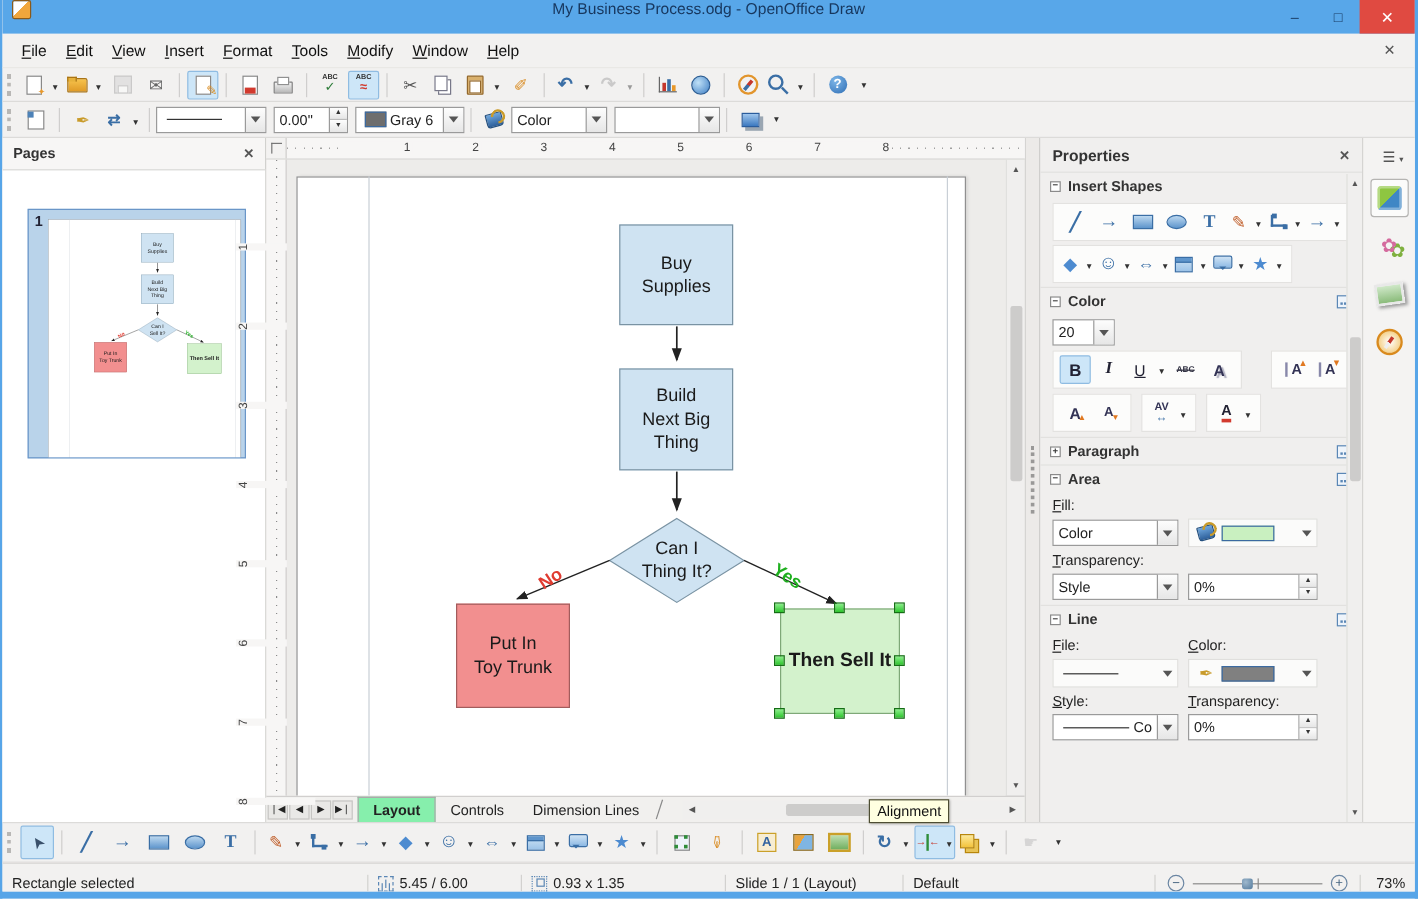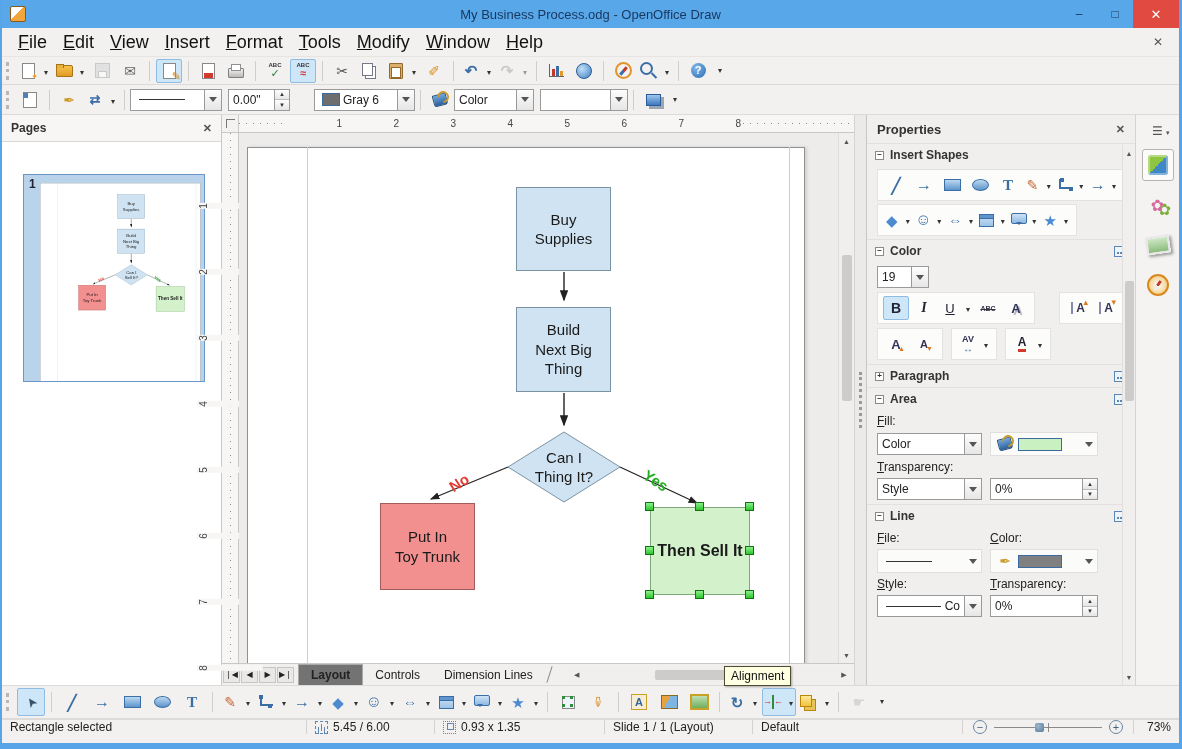--- a/index.html
+++ b/index.html
@@ -8,7 +8,7 @@
   .window{position:relative;width:1182px;height:749px;border:solid var(--frame,#57a5e8);border-width:0 3px 6px 2px;background:#f1f0ee;overflow:hidden}
 
   
-  .titlebar{height:28px;background:var(--titlebar,#58a7e9);display:flex;align-items:center;position:relative}
+  .titlebar{height:28px;background:var(--titlebar,#58a7e9);display:flex;align-items:flex-start;position:relative}
   .app-icon{width:16px;height:16px;margin-left:8px;background:linear-gradient(135deg,#fff 45%,#f0a63c 45%);border:1px solid #8a5a1a;border-radius:2px}
   .title-text{position:absolute;left:0;right:0;text-align:center;font-size:13px;color:#17375e}
   .win-controls{margin-left:auto;display:flex;height:100%;align-items:stretch;z-index:2}

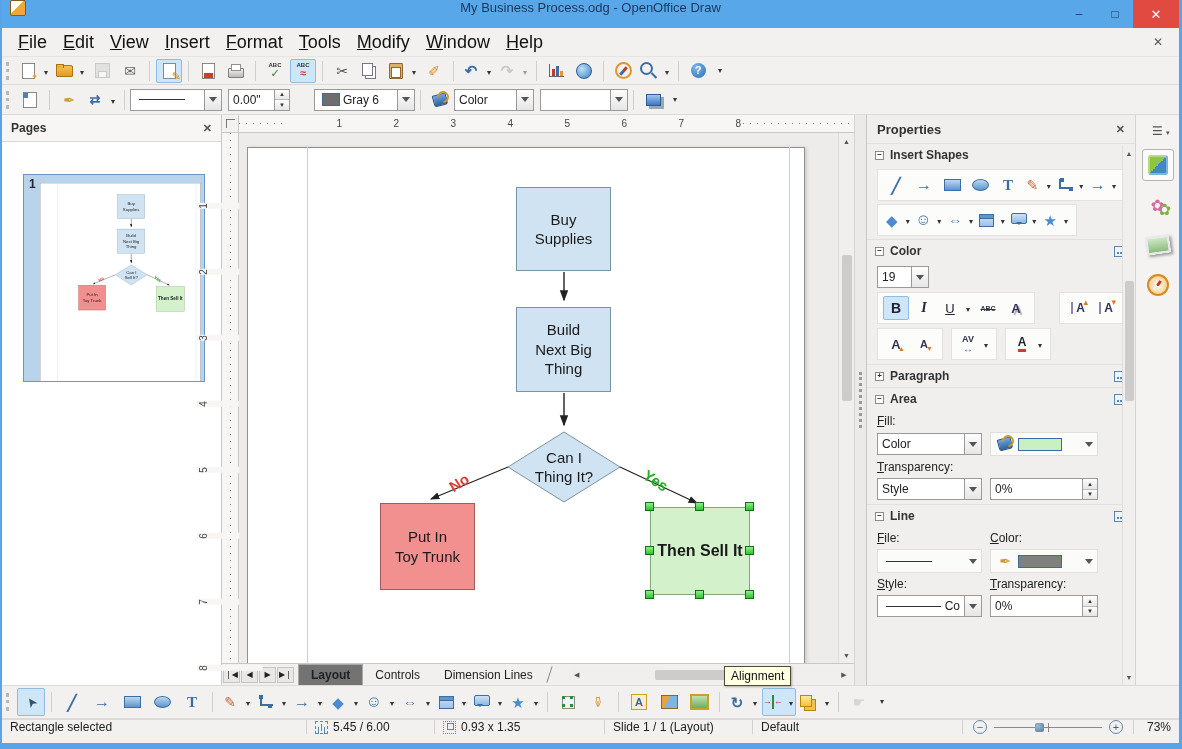--- a/index.html
+++ b/index.html
@@ -17,7 +17,7 @@
 
   
   .menubar{height:29px;background:#f2f1f0;display:flex;align-items:center;padding:0 8px;border-bottom:1px solid #e6e5e3}
-  .menu-item{display:inline-block;padding:3px 8px;font-size:18px;color:#111}
+  .menu-item{display:inline-block;padding:3px 8px;font-size:13px;color:#111}
   .menu-item::first-letter{text-decoration:underline}
   .menubar-close{margin-left:auto;color:#555;font-size:12px;padding:0 8px}
 

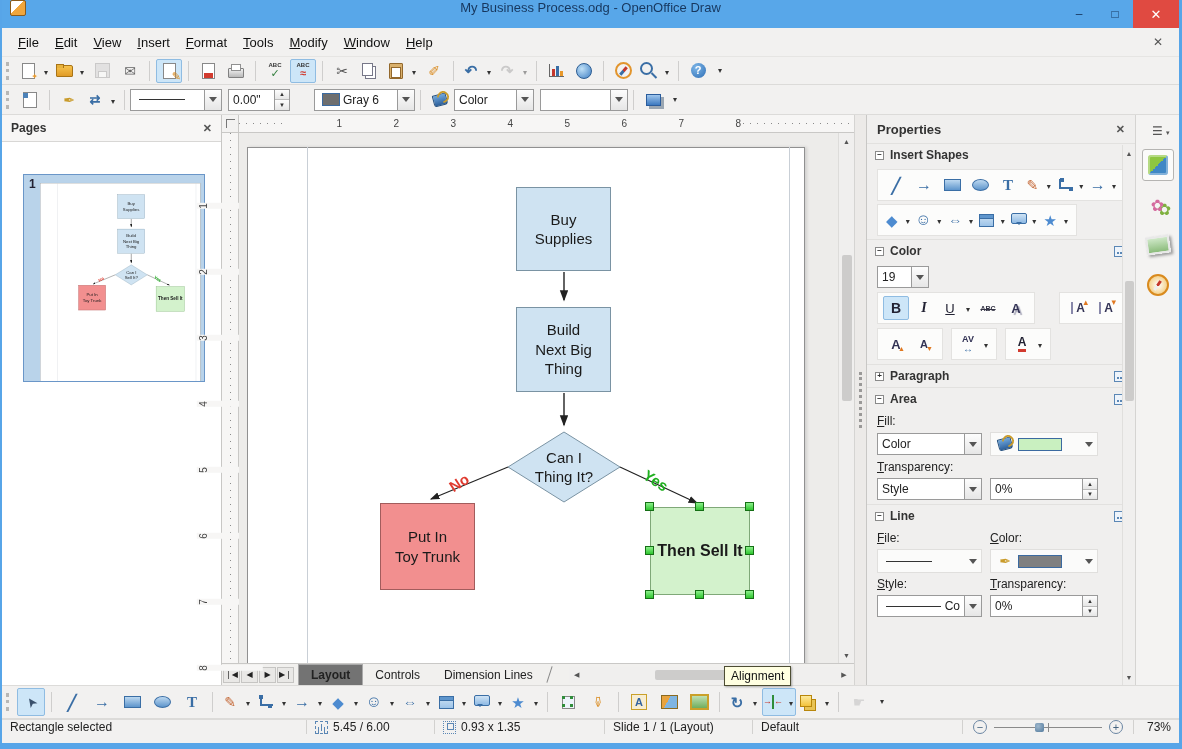--- a/index.html
+++ b/index.html
@@ -413,7 +413,7 @@
           <span>▼</span>
         </span>
     </div>
-    <div class="combo" style="width:101px;margin-left:24px">
+    <div class="combo" style="width:91px;margin-left:6px">
       <span class="val">
           <span class="swatch" style="background:#6e6e6e;width:18px"></span>
           <span>Gray 6</span>

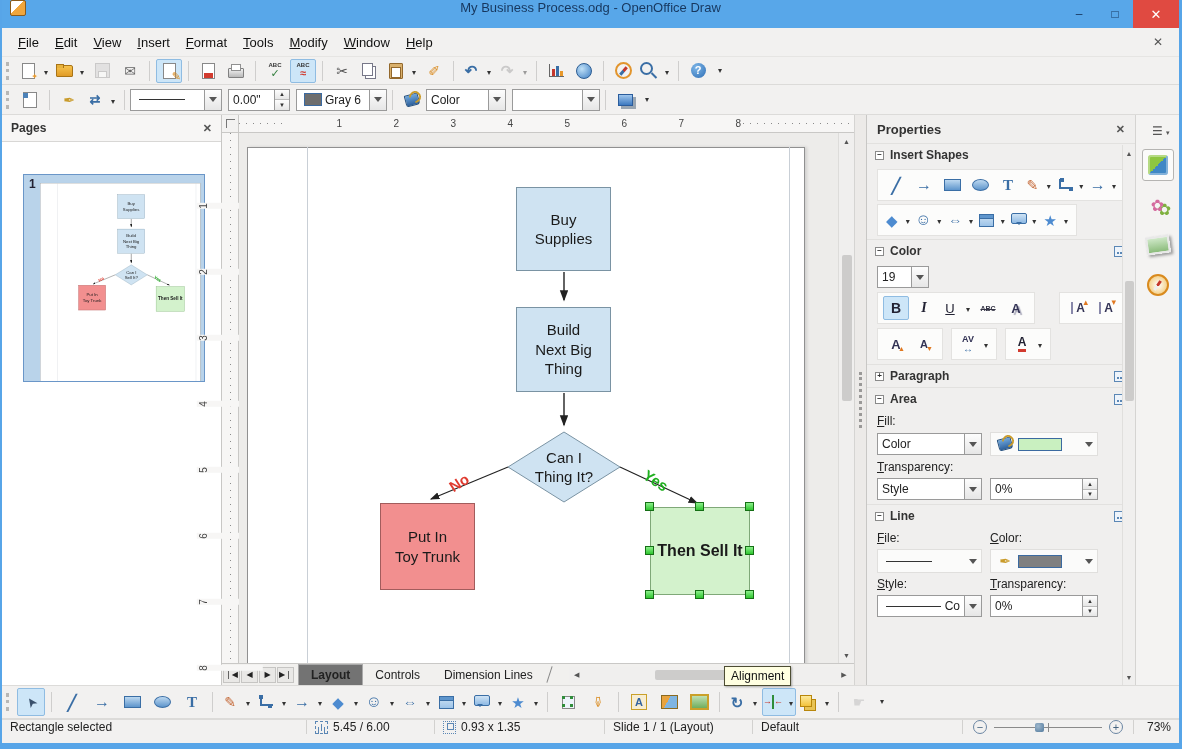--- a/index.html
+++ b/index.html
@@ -689,7 +689,7 @@
         </div>
         <div class="sb-row">
           <div class="combo" style="width:52px">
-            <span class="val">19</span>
+            <span class="val">20</span>
             <span class="cbtn"></span>
           </div>
         </div>

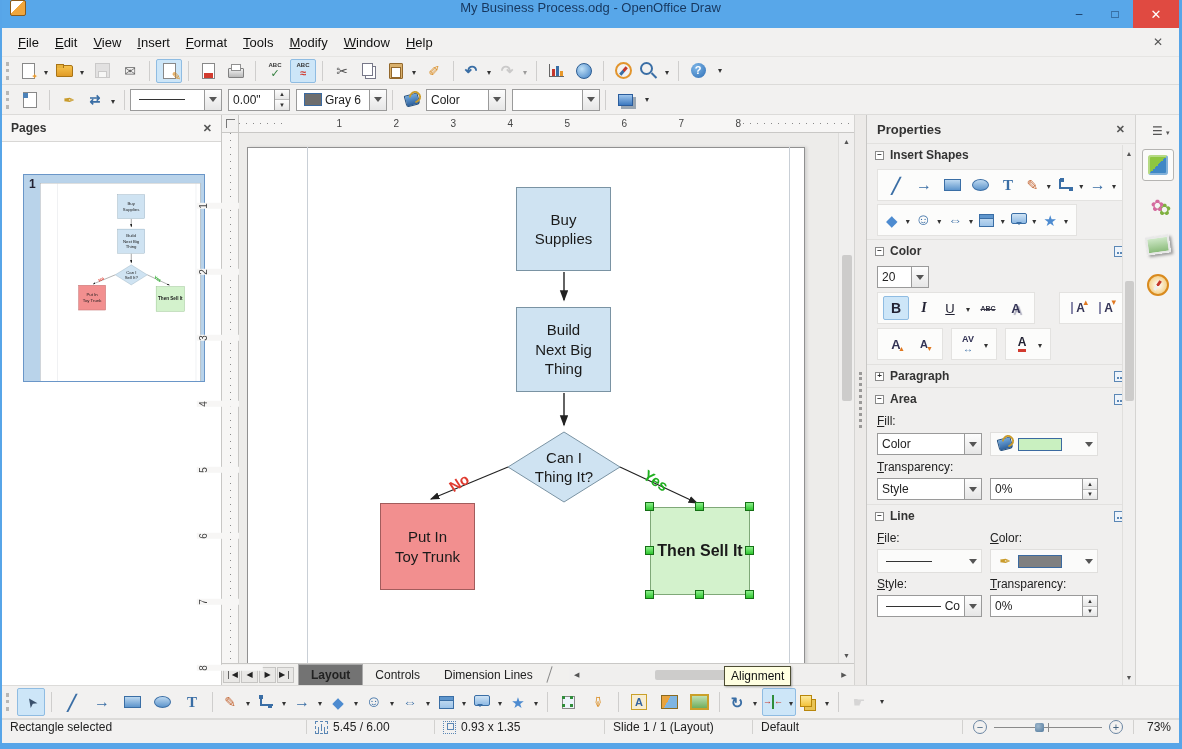--- a/index.html
+++ b/index.html
@@ -186,7 +186,7 @@
   .tnav{width:17px;height:16px;display:flex;align-items:center;justify-content:center;font-size:8px;color:#222;background:#e9e8e6;border:1px solid #c6c5c3;margin-left:1px}
   .tabs{display:flex;align-items:stretch;height:100%;margin-left:4px}
   .tab{display:flex;align-items:center;padding:0 12px;color:#222;position:relative}
-  .tab.active{background:#737373;font-weight:bold;border:1px solid #aaa;border-bottom:none}
+  .tab.active{background:#86efac;font-weight:bold;border:1px solid #aaa;border-bottom:none}
   .tslash{width:10px;position:relative}
   .tslash::after{content:"";position:absolute;left:4px;top:2px;bottom:2px;width:1px;background:#888;transform:rotate(18deg)}
   .hscroll{flex:1;display:flex;align-items:center;height:16px;margin:0 2px 0 14px;background:#f0efee}

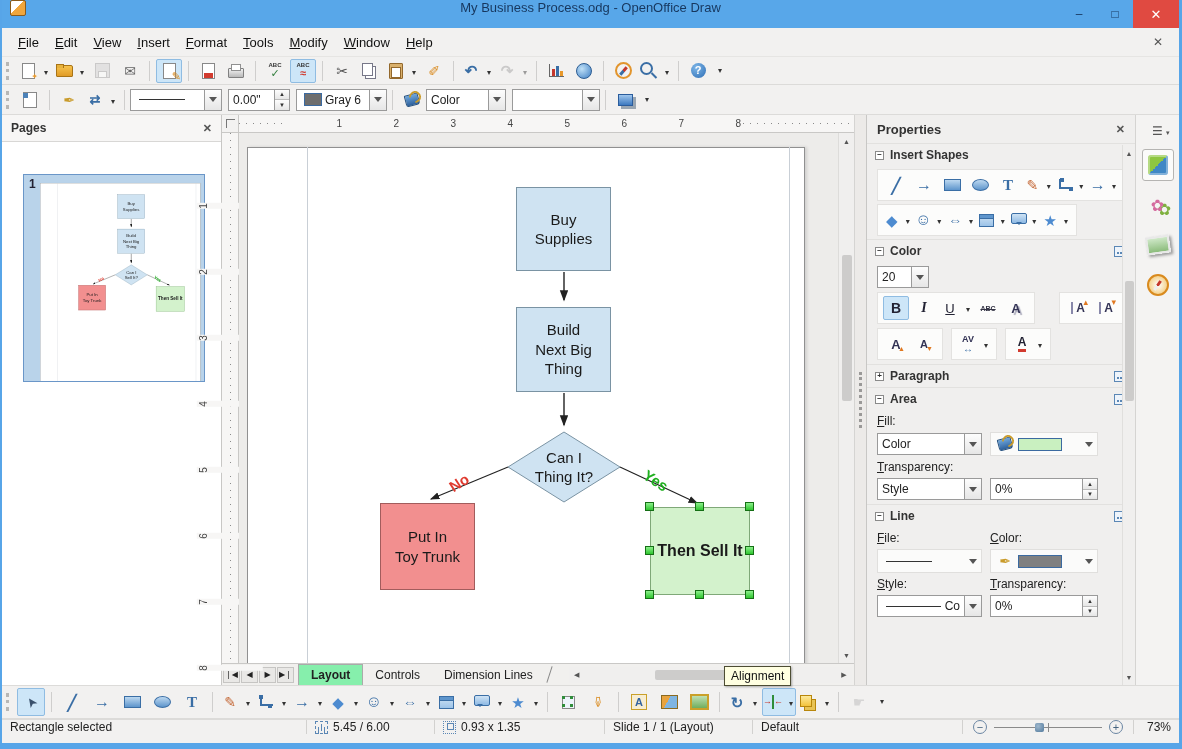--- a/index.html
+++ b/index.html
@@ -229,7 +229,7 @@
 
   
   .tbdraw{position:absolute;left:0;right:0;top:685px}
-  .statusbar{position:absolute;left:0;right:0;top:719px;height:24px;background:#f2f1f0;display:flex;align-items:flex-start;font-size:12px;color:#222;border-top:1px solid #dcdbd9}
+  .statusbar{position:absolute;left:0;right:0;top:719px;height:24px;background:#f2f1f0;display:flex;align-items:flex-end;font-size:12px;color:#222;border-top:1px solid #dcdbd9}
   .st{display:flex;align-items:center;padding:0 8px;border-left:1px solid #d2d1cf;gap:5px}
   .st:first-child{border-left:none;flex:1}
   .sico{width:13px;height:13px;border:1px dashed #5b87b5;position:relative}

